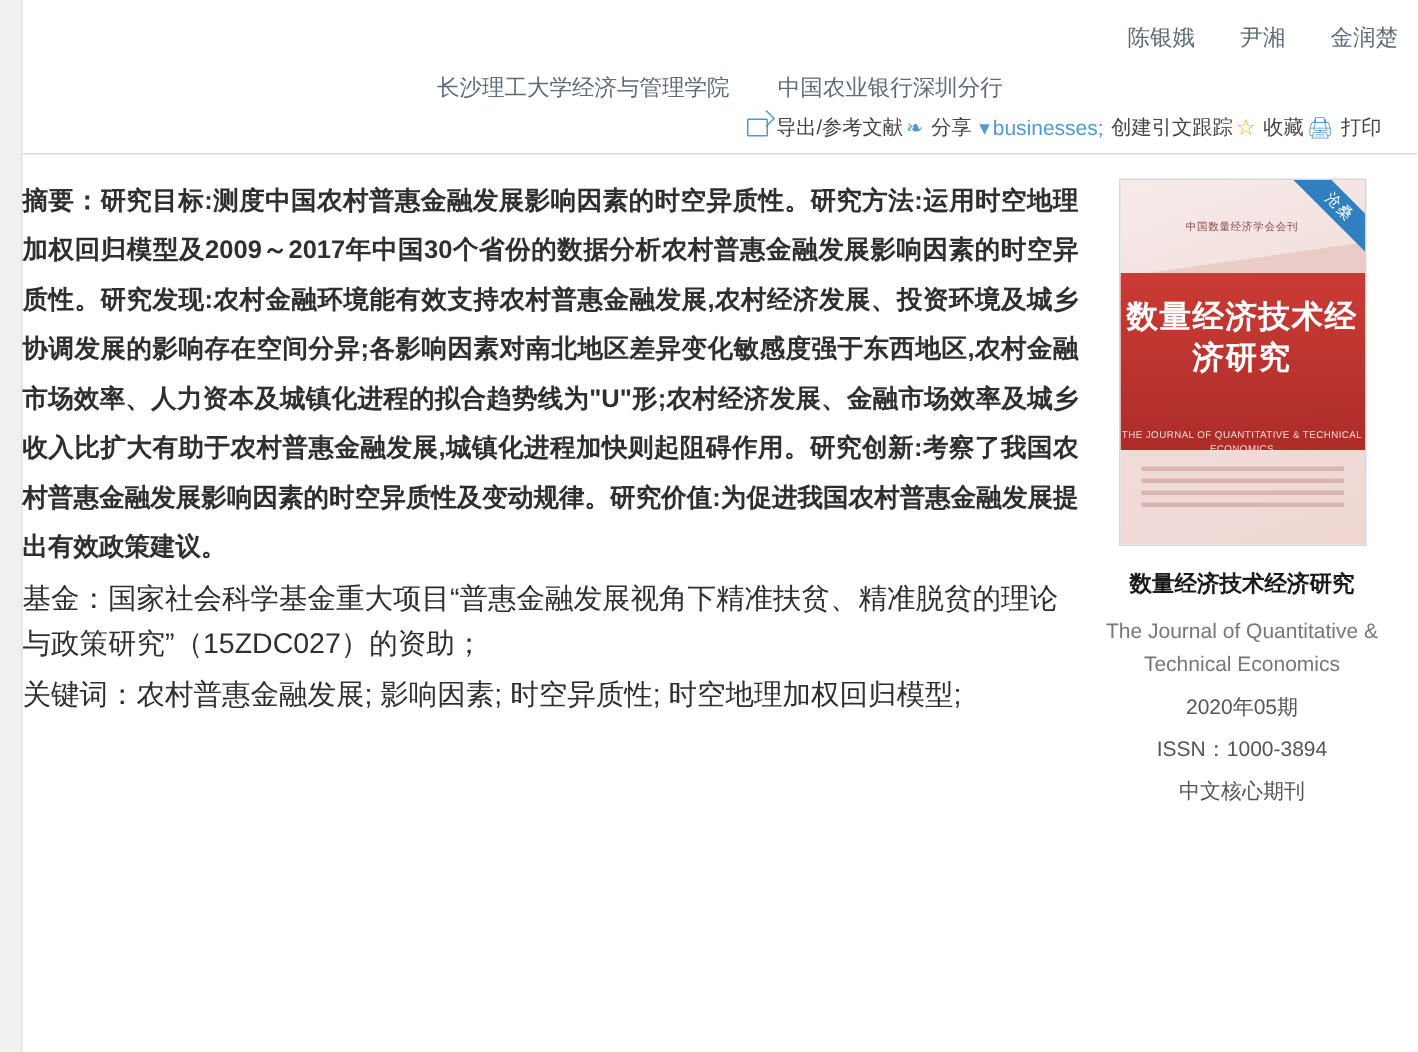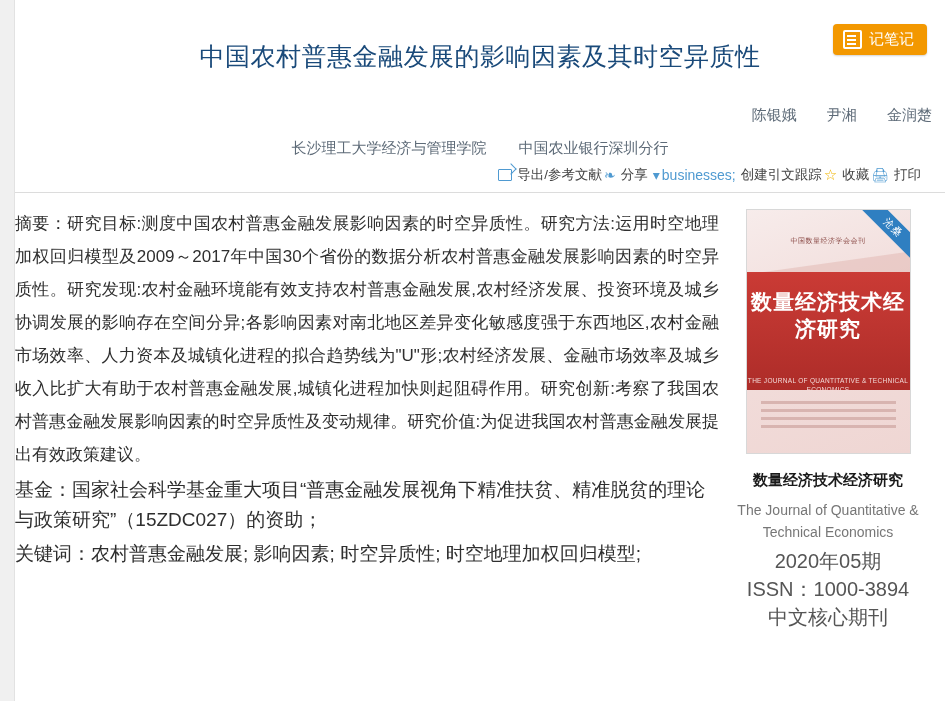--- a/index.html
+++ b/index.html
@@ -290,13 +290,6 @@
 
   <div class="content">
 
-    <div class="title-row">
-      <h1 class="doc-title">中国农村普惠金融发展的影响因素及其时空异质性</h1>
-      <div class="note-btn">
-        <span class="nb-icon"></span>
-        <span>记笔记</span>
-      </div>
-    </div>
 
     <div class="authors">
       <span class="author">陈银娥</span>

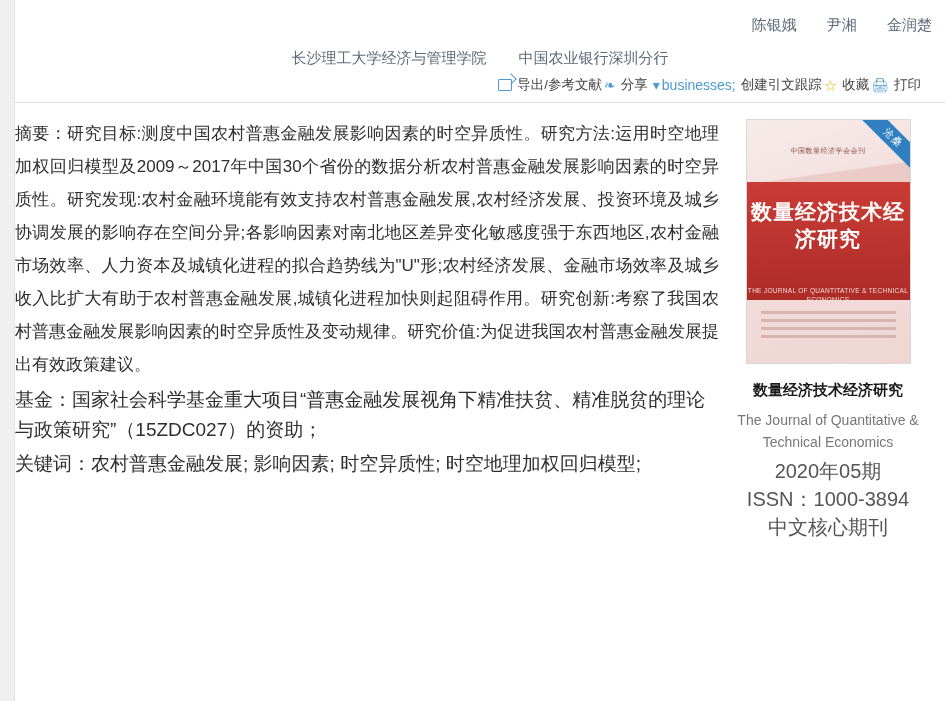--- a/index.html
+++ b/index.html
@@ -165,6 +165,7 @@
     color: #2f2f2f;
     text-align: justify;
     margin: 0 0 4px 0;
+    font-weight: bold;
   }
   .abs-label { color: #2f2f2f; }
   .meta-para {

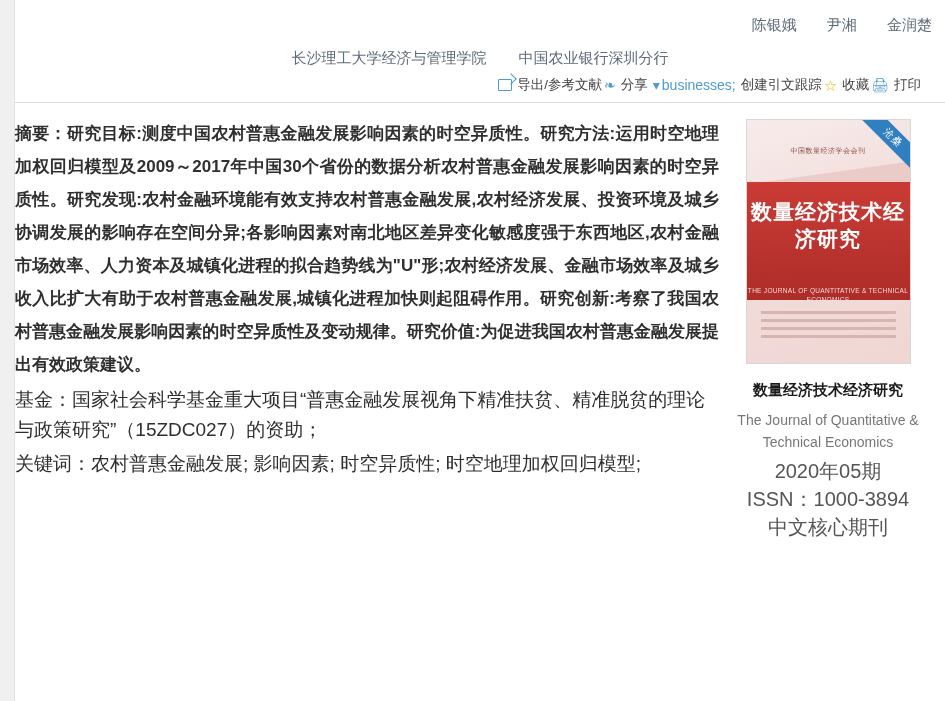--- a/index.html
+++ b/index.html
@@ -276,7 +276,7 @@
   }
   .j-issue, .j-issn, .j-core {
     margin-top: 8px;
-    font-size: 20px;
+    font-size: 14px;
     color: #555;
     line-height: 20px;
   }

